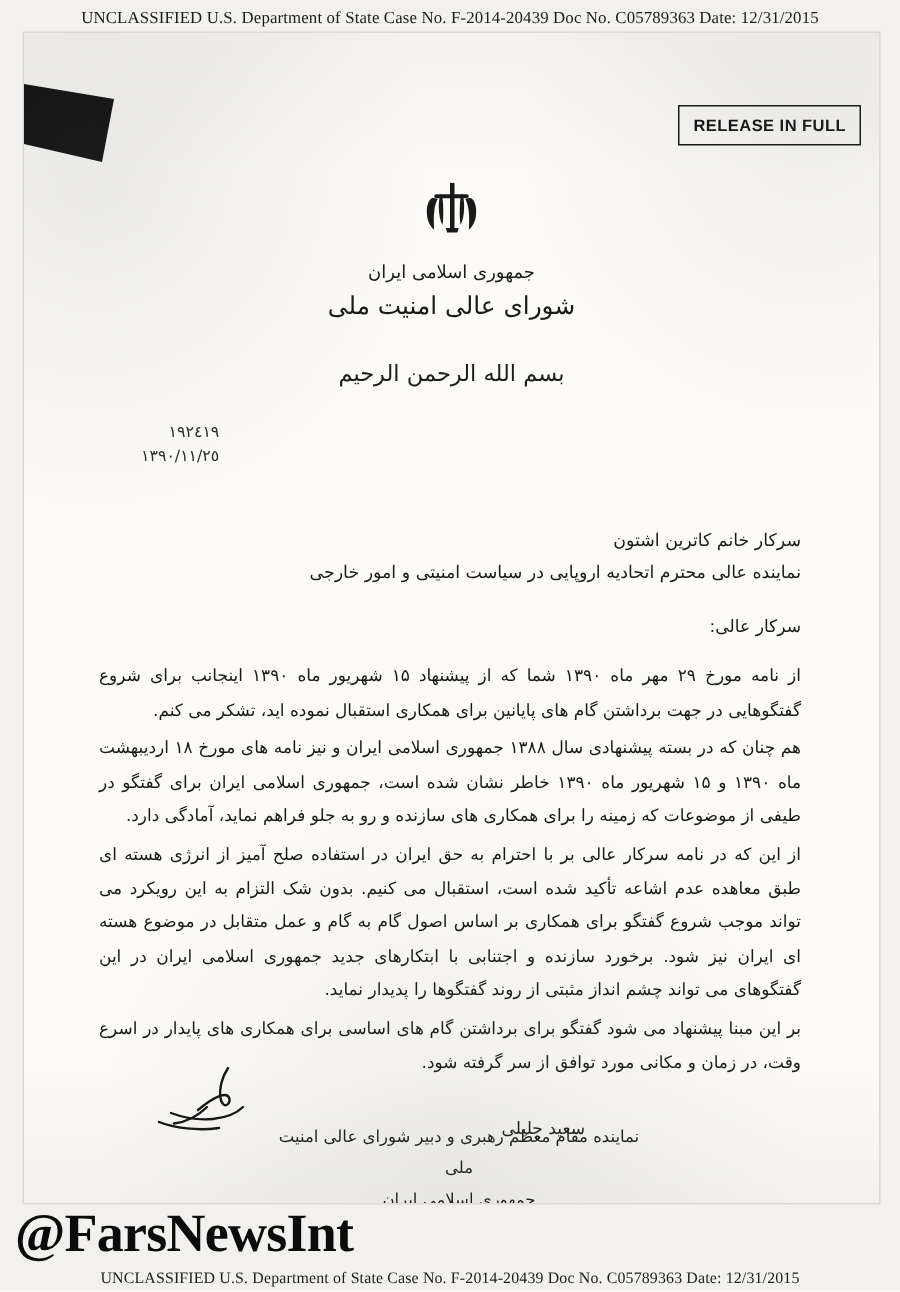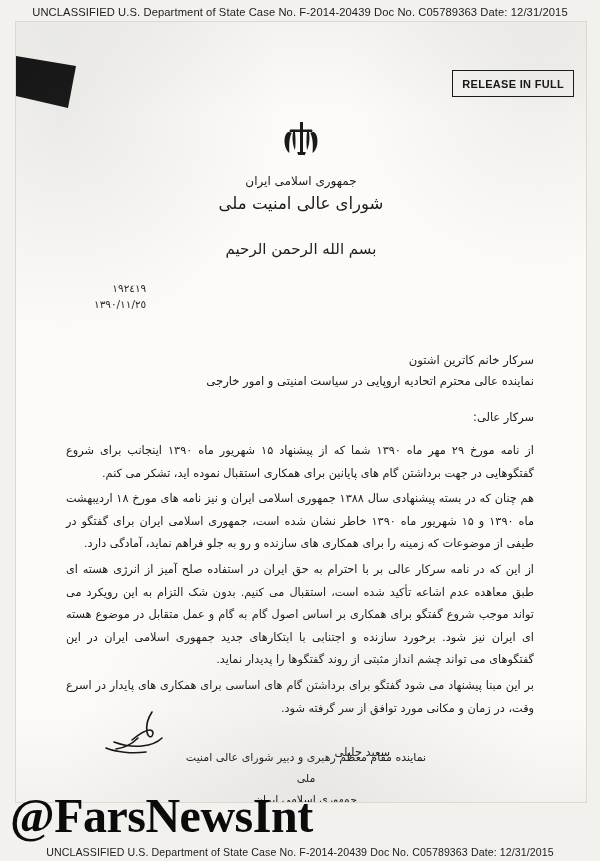--- a/index.html
+++ b/index.html
@@ -30,7 +30,7 @@
     left: 0;
     width: 600px;
     text-align: center;
-    font-family: Liberation Sans, sans-serif;
+    font-family: Liberation Serif, serif;
     font-size: 11.2px;
     letter-spacing: 0.1px;
     color: #1c1c1c;

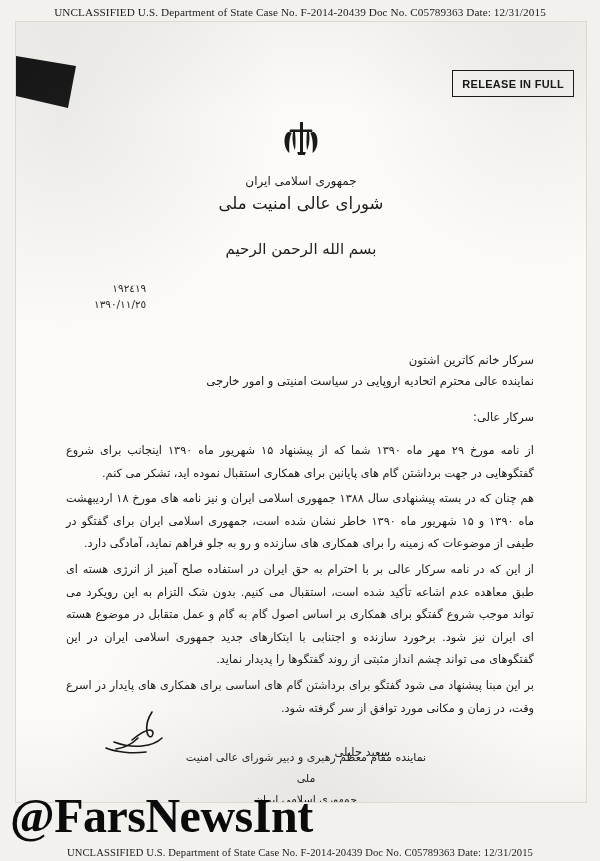--- a/index.html
+++ b/index.html
@@ -221,7 +221,7 @@
     bottom: 18px;
     font-family: "Liberation Serif", serif;
     font-weight: bold;
-    font-size: 48px;
+    font-size: 36px;
     letter-spacing: -0.5px;
     color: #0b0b0b;
     white-space: nowrap;

